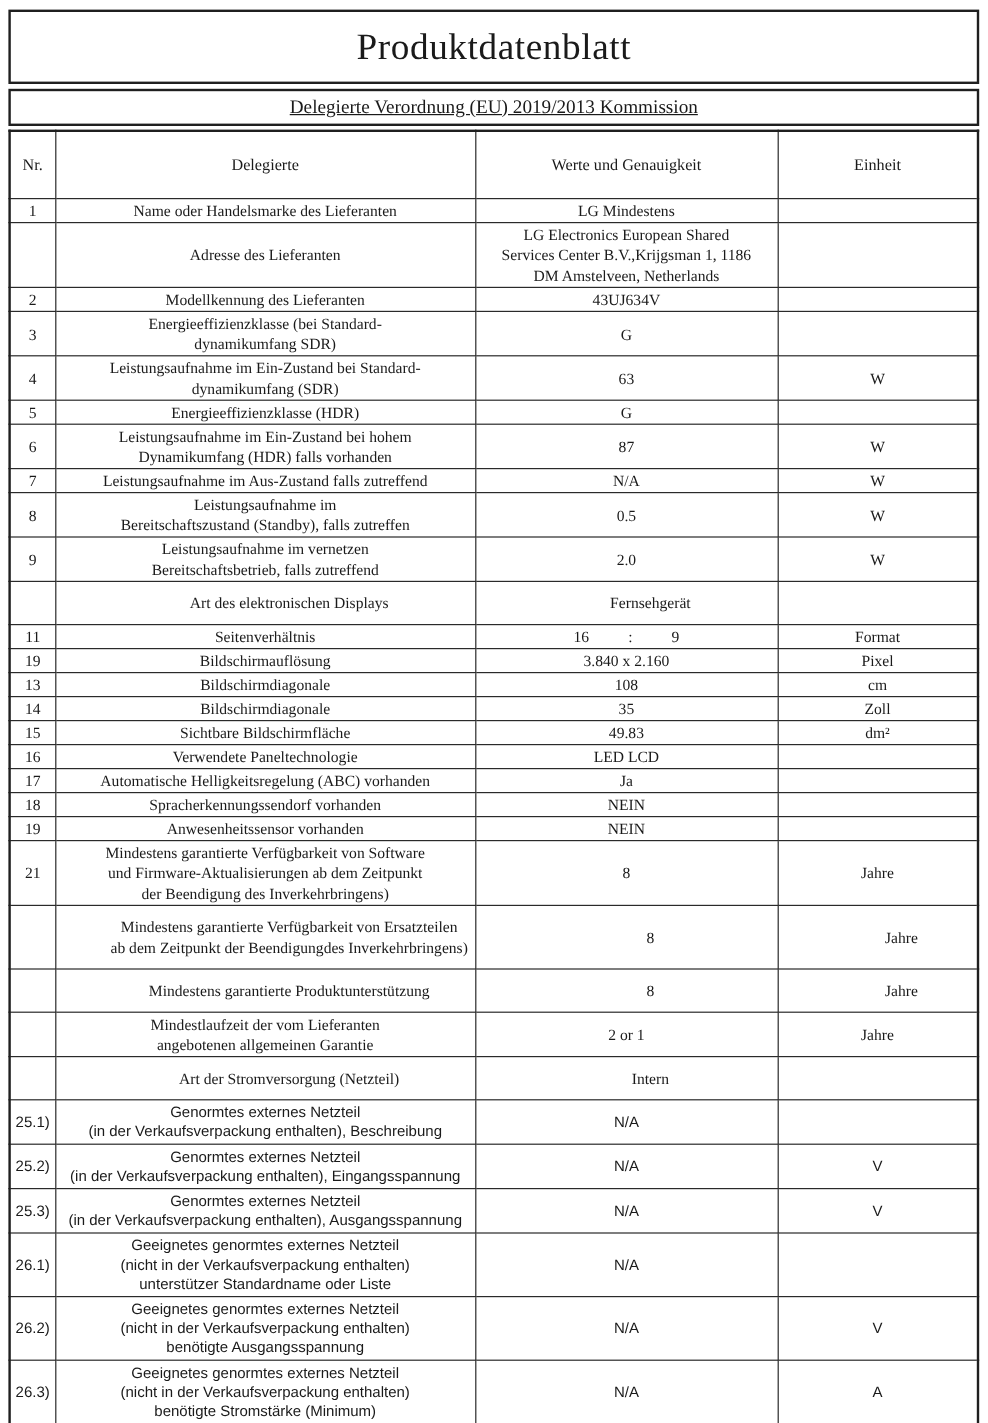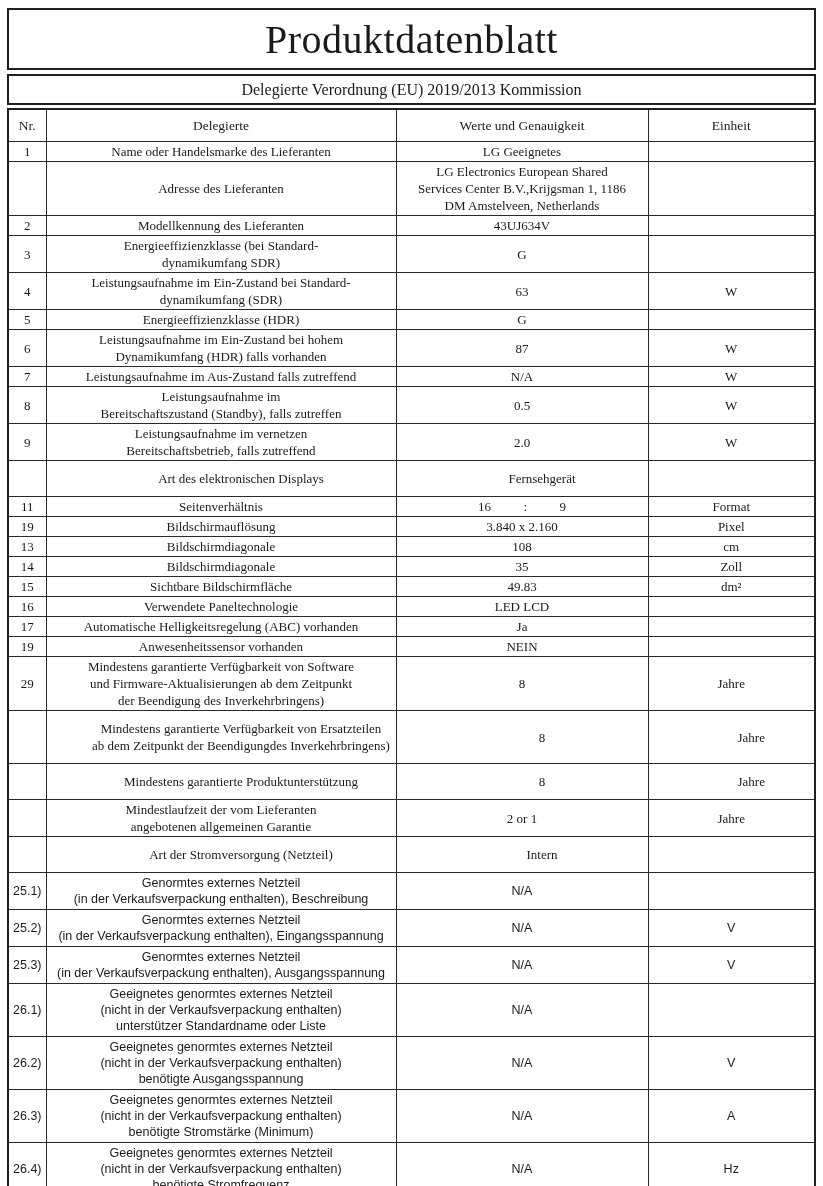--- a/index.html
+++ b/index.html
@@ -27,7 +27,7 @@
   }
   .title-box h1 {
     margin: 0;
-    font-size: 40px;
+    font-size: 31px;
     font-weight: normal;
     letter-spacing: 0.5px;
   }

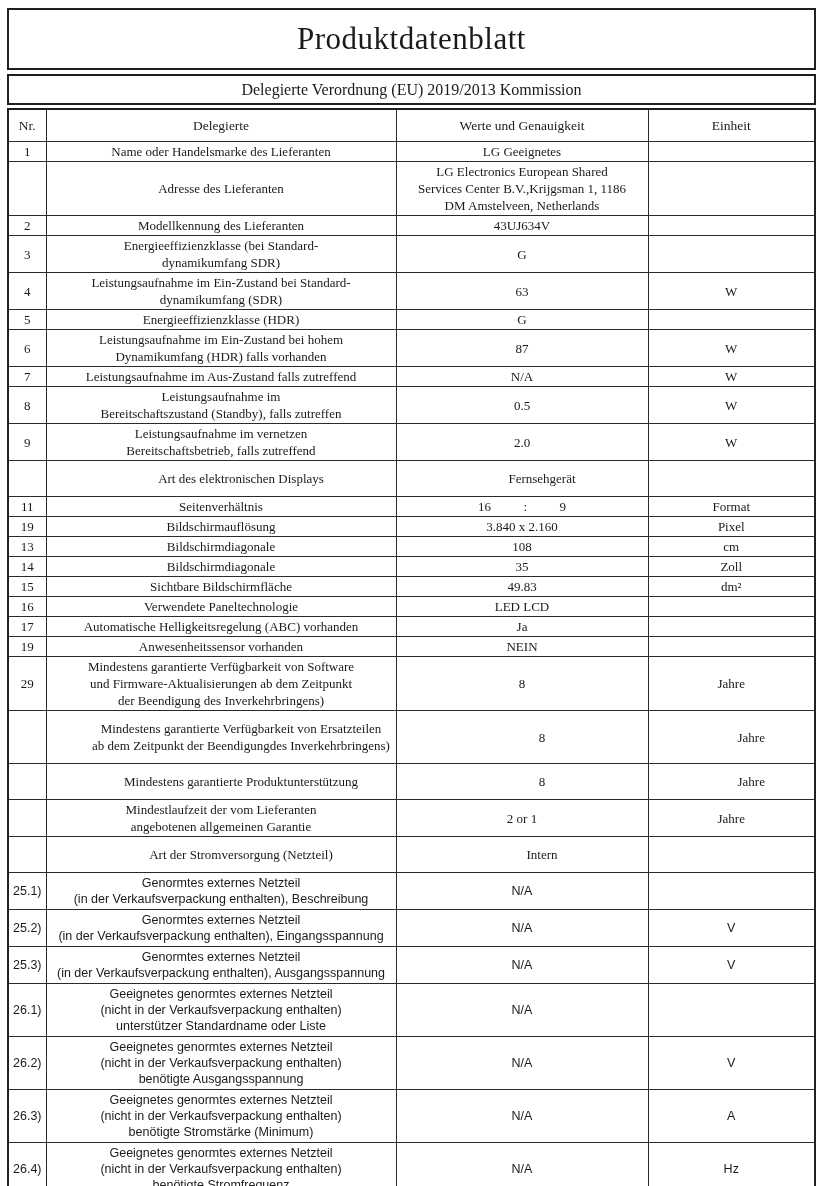--- a/index.html
+++ b/index.html
@@ -38,6 +38,7 @@
     align-items: center;
     justify-content: center;
     margin-bottom: 3px;
+    text-decoration: underline;
   }
   .subtitle-box h2 {
     margin: 0;

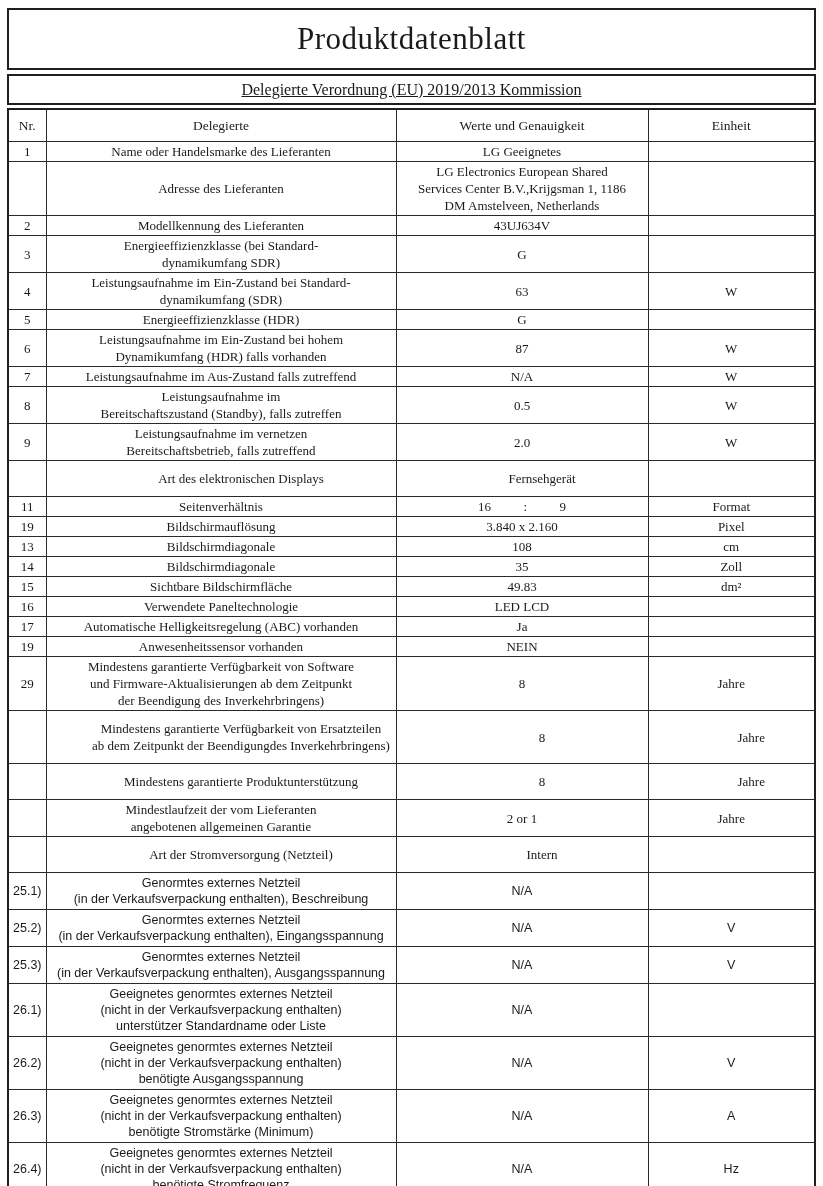--- a/index.html
+++ b/index.html
@@ -64,7 +64,7 @@
   table.datasheet thead th {
     font-weight: normal;
     font-size: 13.5px;
-    padding: 7px 4px;
+    padding: 19px 4px;
   }
   table.datasheet { border: 2px solid #1f1f1f; }
   col.c-nr   { width: 38px;  }

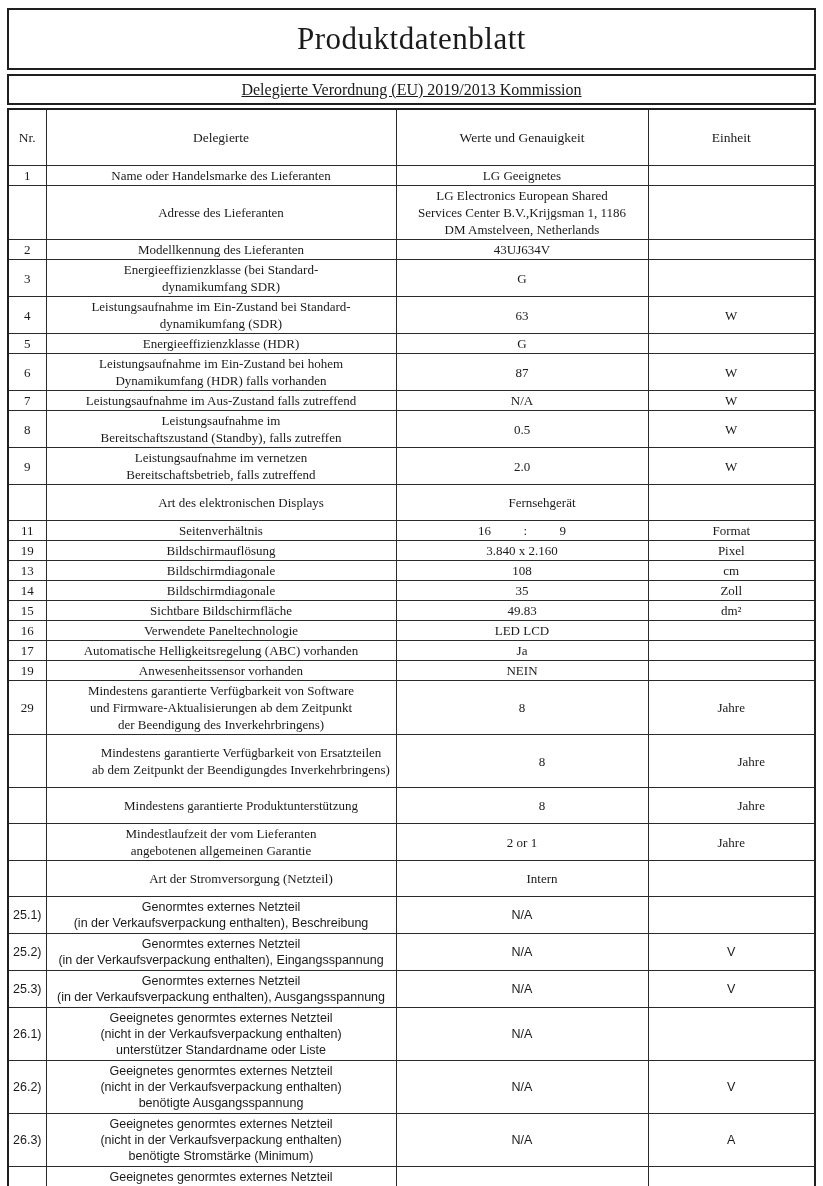--- a/index.html
+++ b/index.html
@@ -112,7 +112,7 @@
     <tr>
       <td>1</td>
       <td>Name oder Handelsmarke des Lieferanten</td>
-      <td>LG Geeignetes</td>
+      <td>LG Mindestens</td>
       <td></td>
     </tr>
 

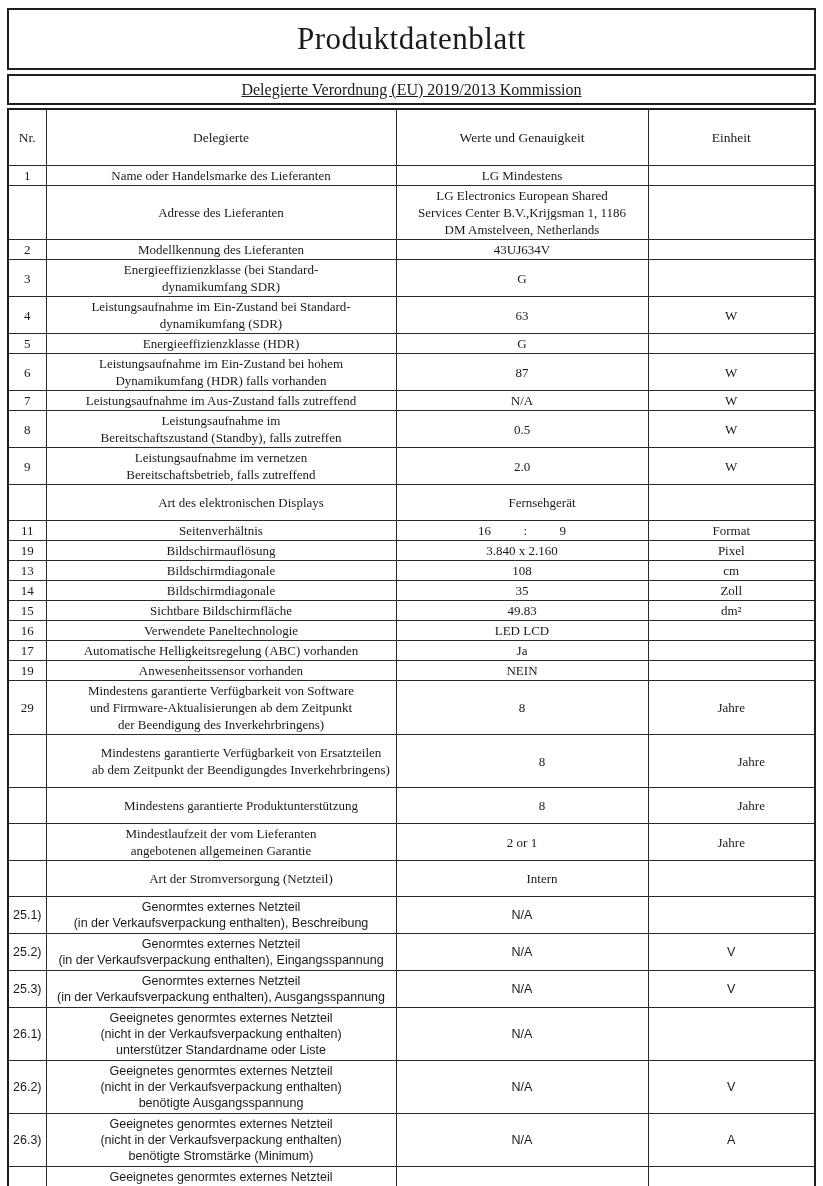--- a/index.html
+++ b/index.html
@@ -242,6 +242,12 @@
       <td></td>
     </tr>
 
+    <tr>
+      <td>18</td>
+      <td>Spracherkennungssendorf vorhanden</td>
+      <td>NEIN</td>
+      <td></td>
+    </tr>
 
     <tr>
       <td>19</td>

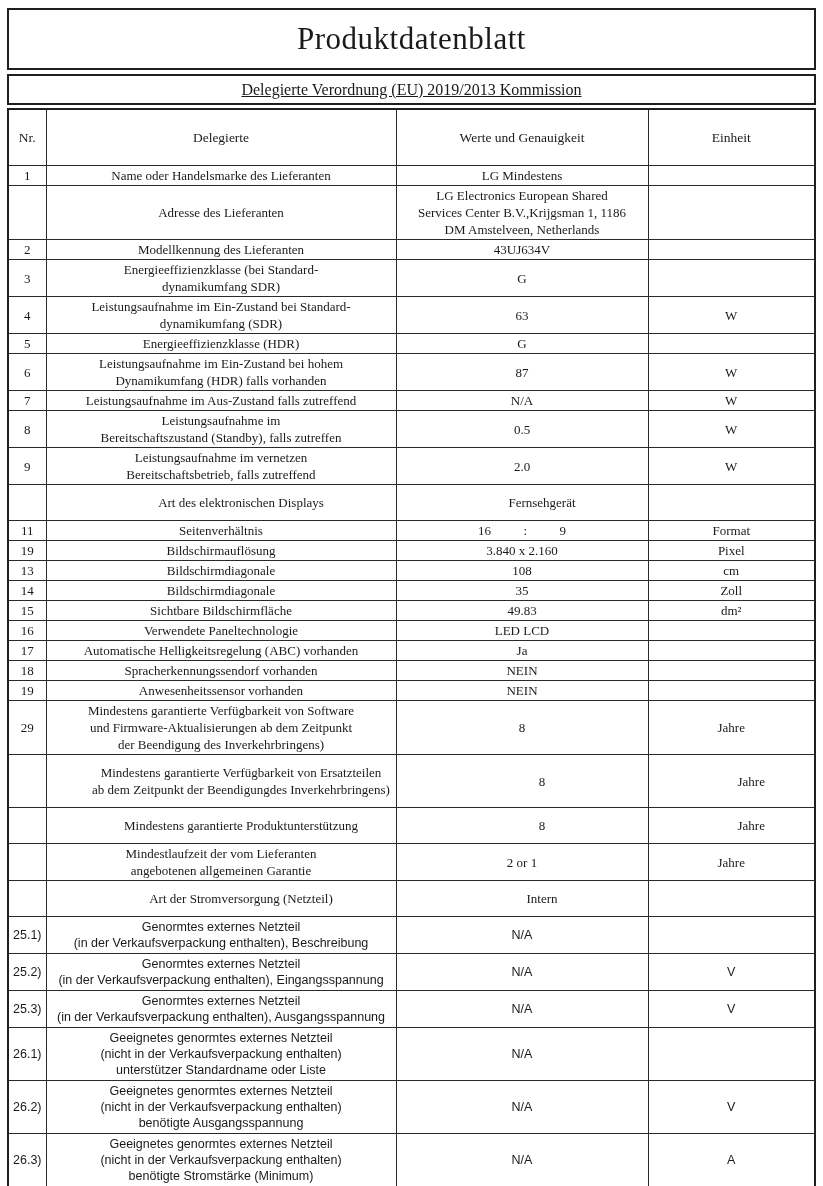--- a/index.html
+++ b/index.html
@@ -258,7 +258,7 @@
 
 
     <tr>
-      <td>29</td>
+      <td>21</td>
       <td>Mindestens garantierte Verfügbarkeit von Software
 und Firmware-Aktualisierungen ab dem Zeitpunkt
 der Beendigung des Inverkehrbringens)</td>

